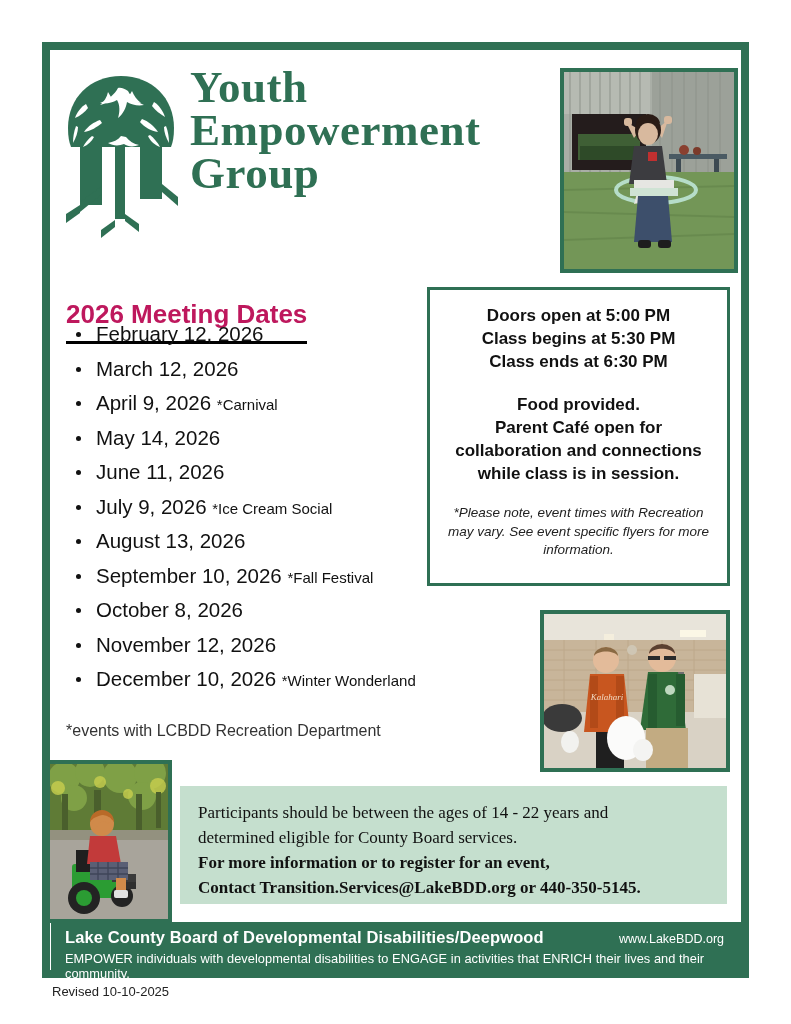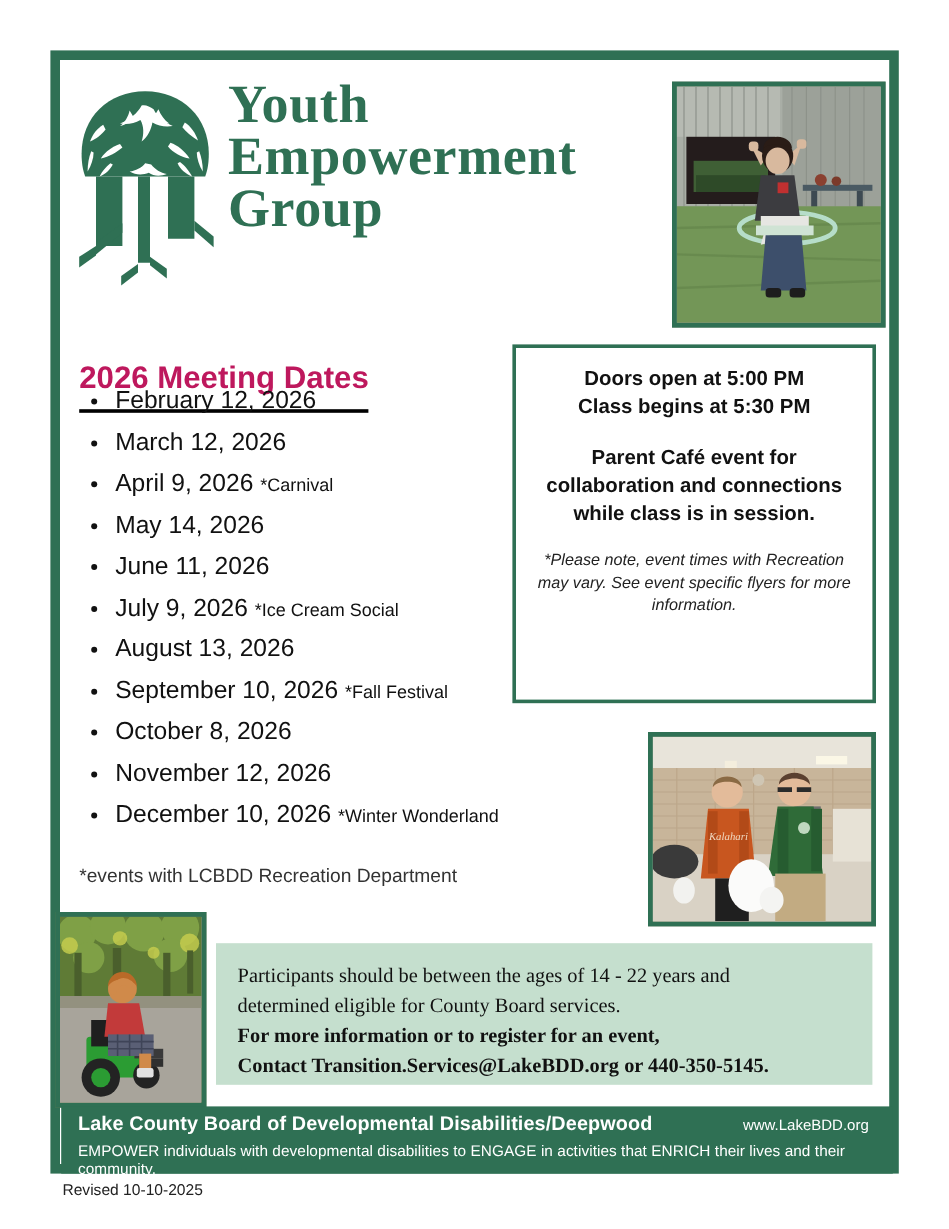--- a/index.html
+++ b/index.html
@@ -230,6 +230,7 @@
   <div class="info-times">
     <div>Doors open at 5:00 PM</div>
     <div>Class begins at 5:30 PM</div>
+    <div>Class ends at 6:30 PM</div>
   </div>
   <div class="info-food">
     <div>Parent Café event for</div>

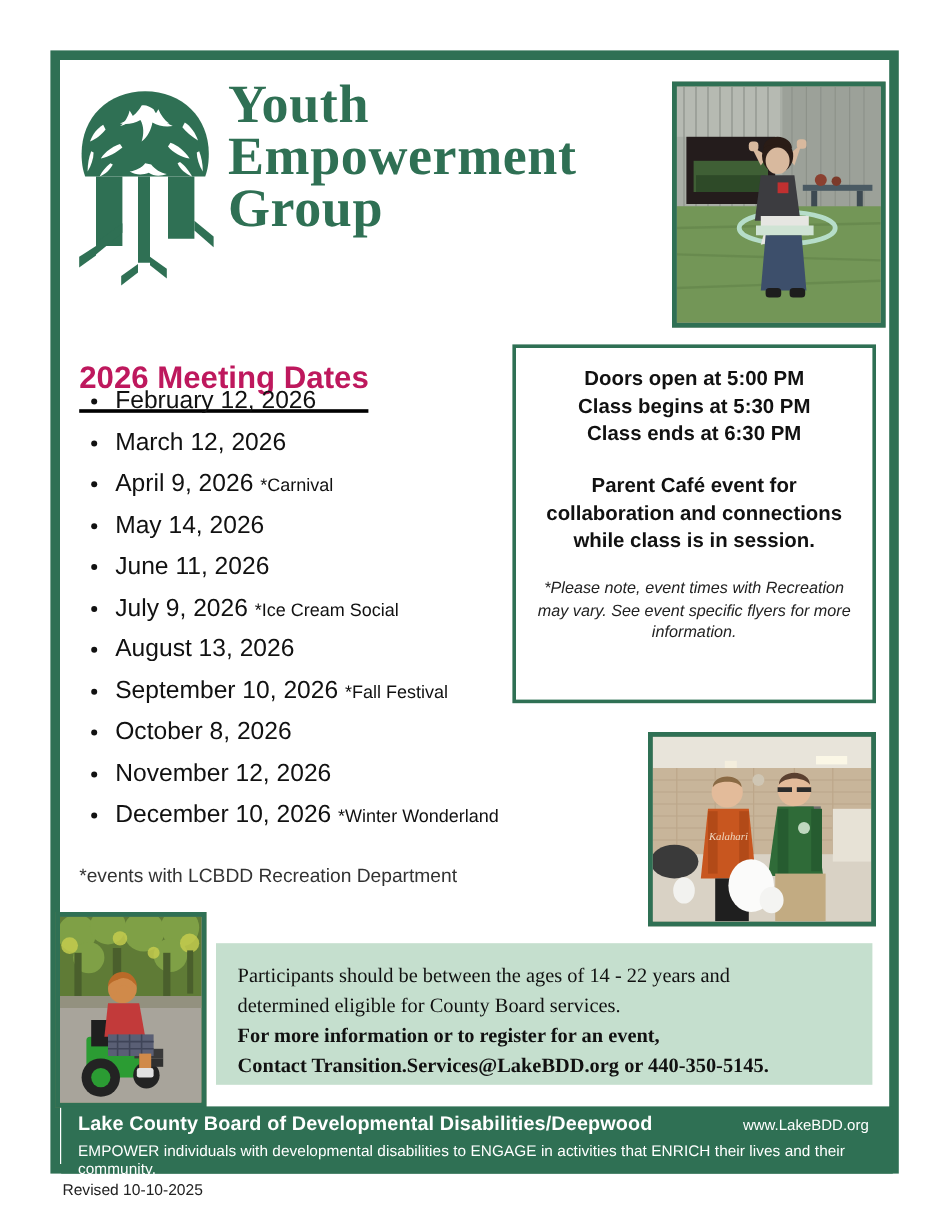--- a/index.html
+++ b/index.html
@@ -233,6 +233,7 @@
     <div>Class ends at 6:30 PM</div>
   </div>
   <div class="info-food">
+    <div>Food provided.</div>
     <div>Parent Café event for</div>
     <div>collaboration and connections</div>
     <div>while class is in session.</div>

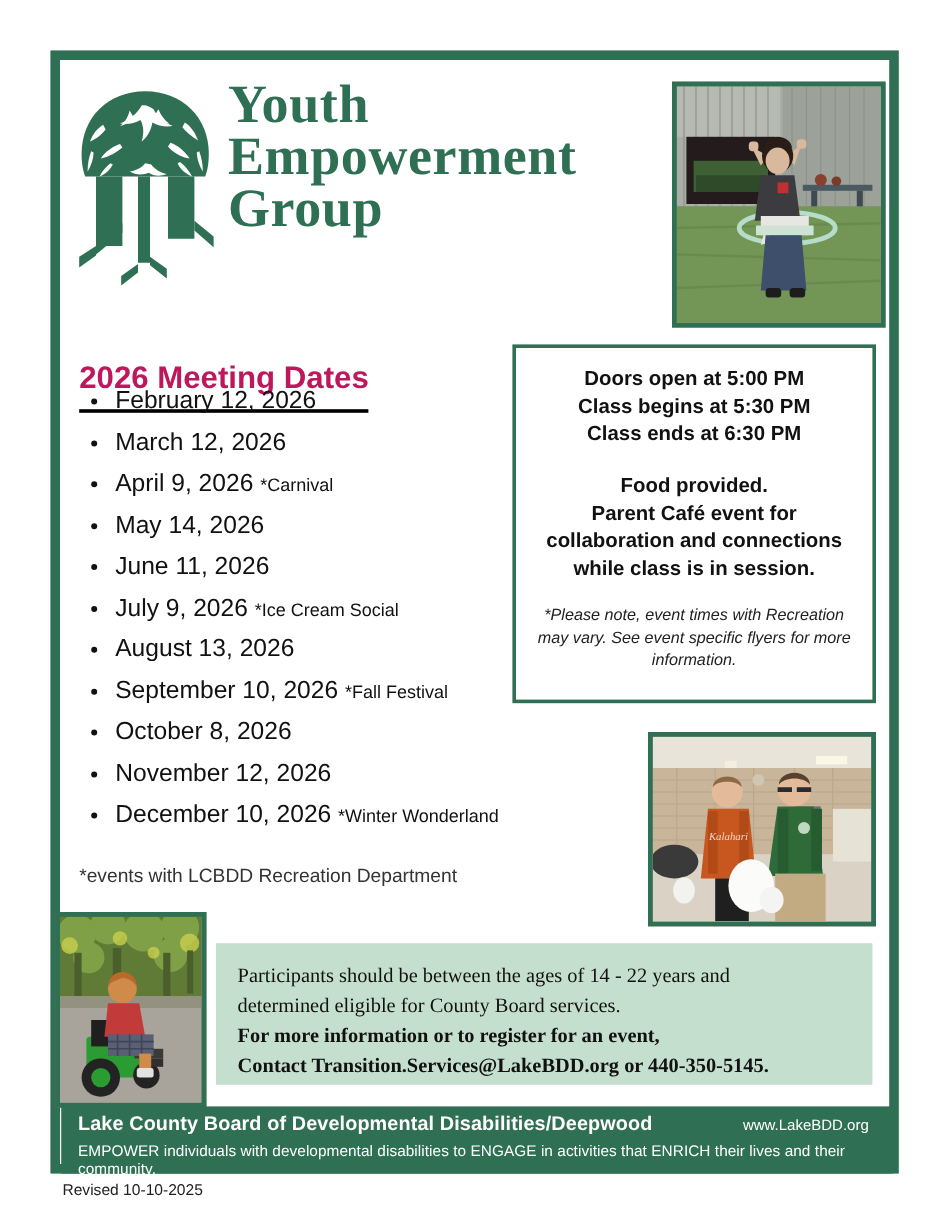--- a/index.html
+++ b/index.html
@@ -234,7 +234,7 @@
   </div>
   <div class="info-food">
     <div>Food provided.</div>
-    <div>Parent Café event for</div>
+    <div>Parent Café open for</div>
     <div>collaboration and connections</div>
     <div>while class is in session.</div>
   </div>

